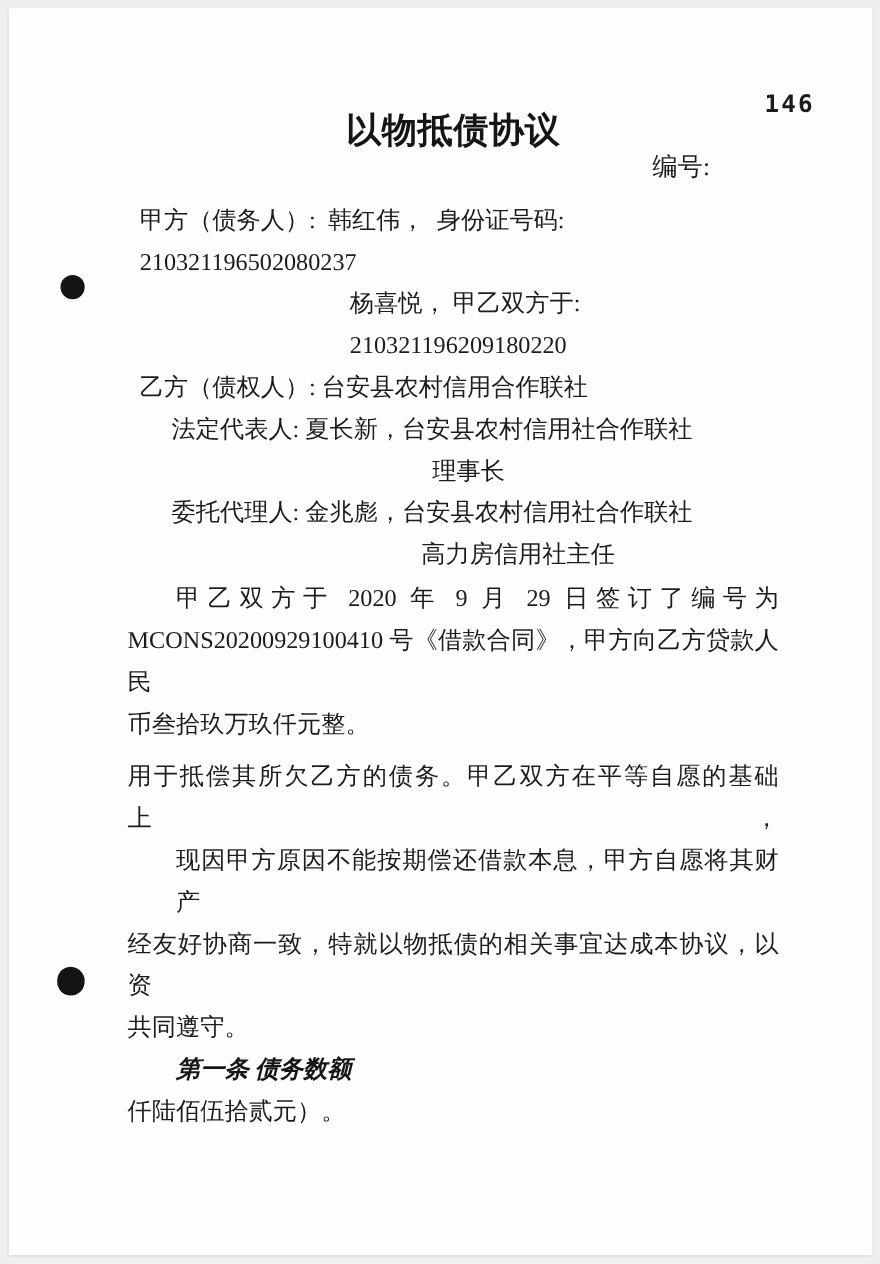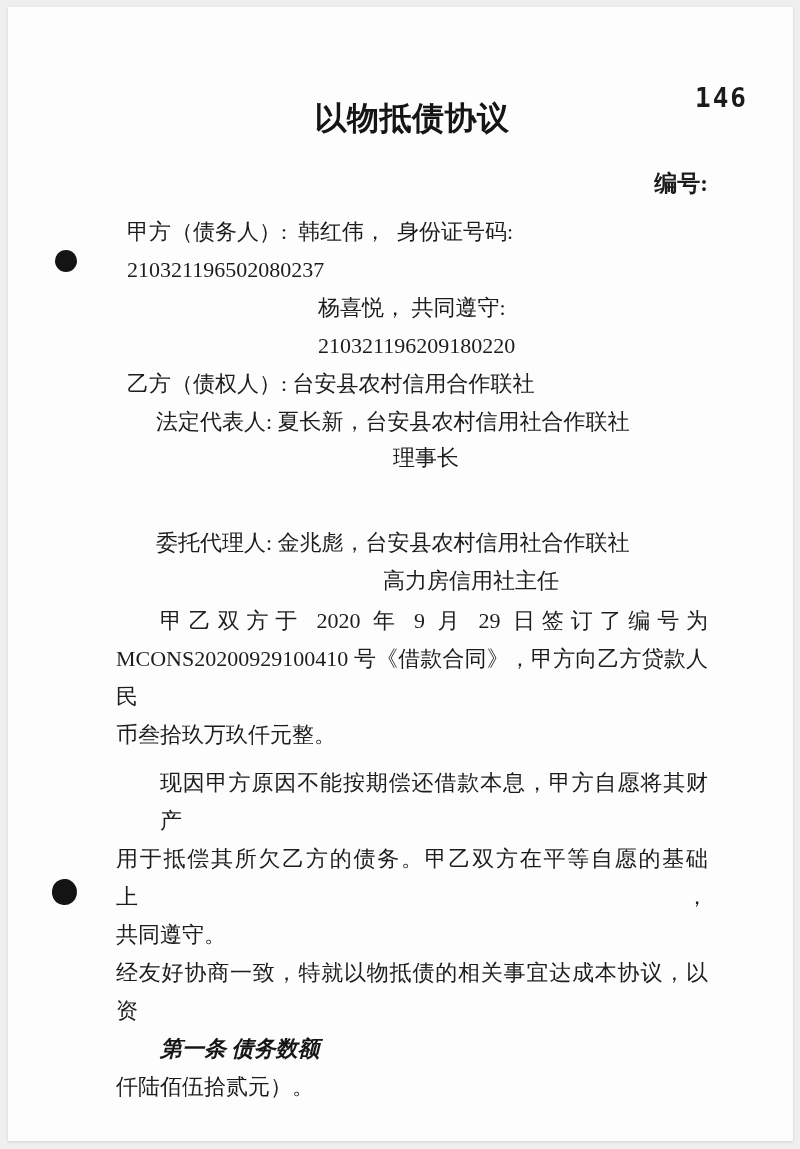--- a/index.html
+++ b/index.html
@@ -23,7 +23,7 @@
   .stamp{
     position:absolute;left:687px;top:76px;
     font-family:"DejaVu Sans Mono",monospace;
-    font-weight:bold;font-size:26px;letter-spacing:2px;color:#1b1b1b;
+    font-weight:bold;font-size:22px;letter-spacing:2px;color:#1b1b1b;
   }
   .content{
     position:absolute;left:108px;top:0;width:592px;

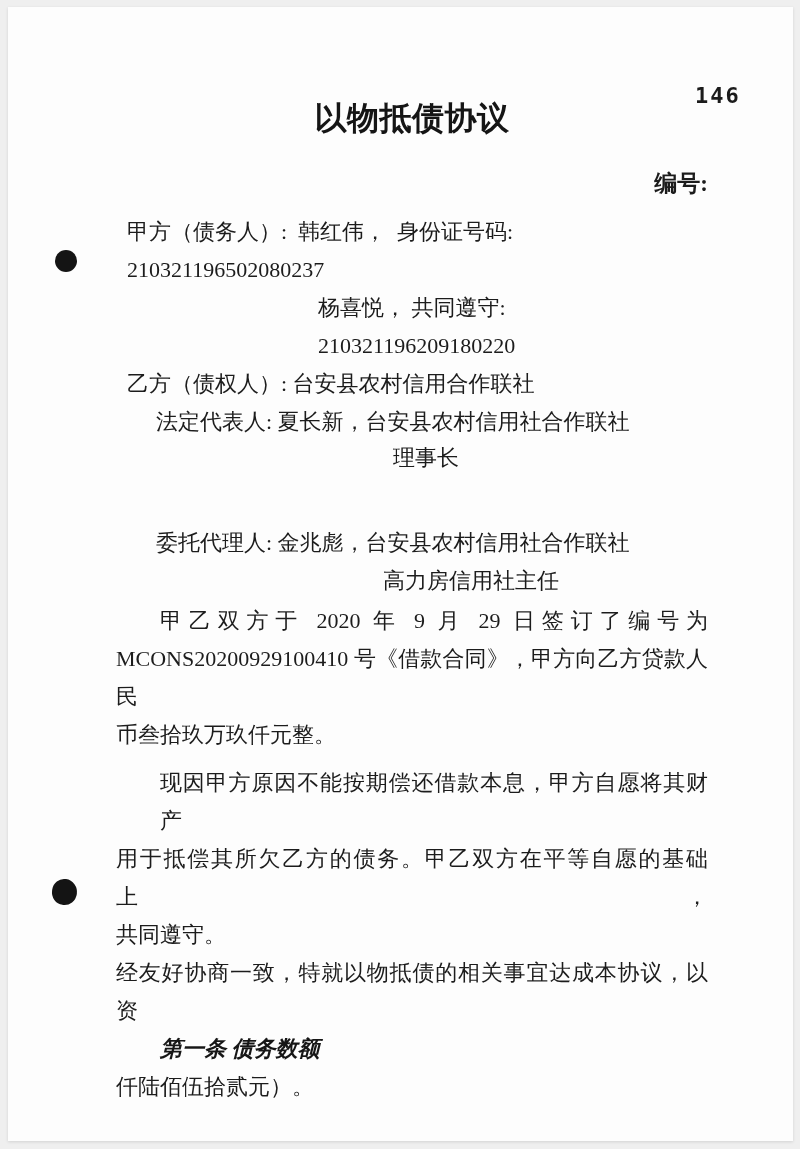--- a/index.html
+++ b/index.html
@@ -36,8 +36,8 @@
     color:#151515;
   }
   .number-line{
-    margin-top:32px;line-height:30px;margin-left:477px;
-    font-weight:bold;font-size:23px;text-align:right;
+    margin-top:0;line-height:30px;margin-left:477px;
+    font-weight:normal;font-size:23px;
   }
   .line{white-space:pre-wrap;}
   .j{text-align:justify;text-align-last:justify;white-space:normal;}

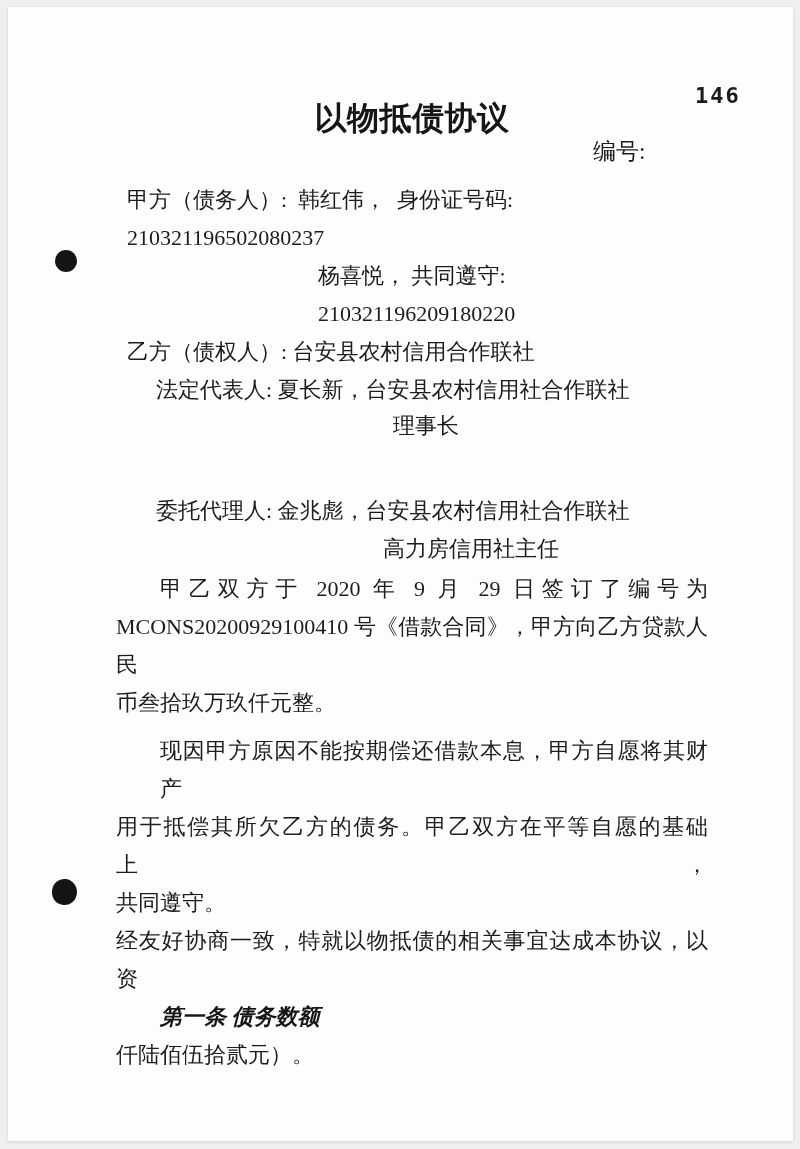--- a/index.html
+++ b/index.html
@@ -68,7 +68,7 @@
     <div class="number-line">编号:</div>
 
     <div class="line party pl1">甲方（债务人）:  韩红伟，  身份证号码: 210321196502080237</div>
-    <div class="line pl2">杨喜悦， 共同遵守: 210321196209180220</div>
+    <div class="line pl2">杨喜悦， 甲乙双方于: 210321196209180220</div>
     <div class="line pl3">乙方（债权人）: 台安县农村信用合作联社</div>
     <div class="line pl4">法定代表人: 夏长新，台安县农村信用社合作联社</div>
     <div class="line pl5">理事长</div>

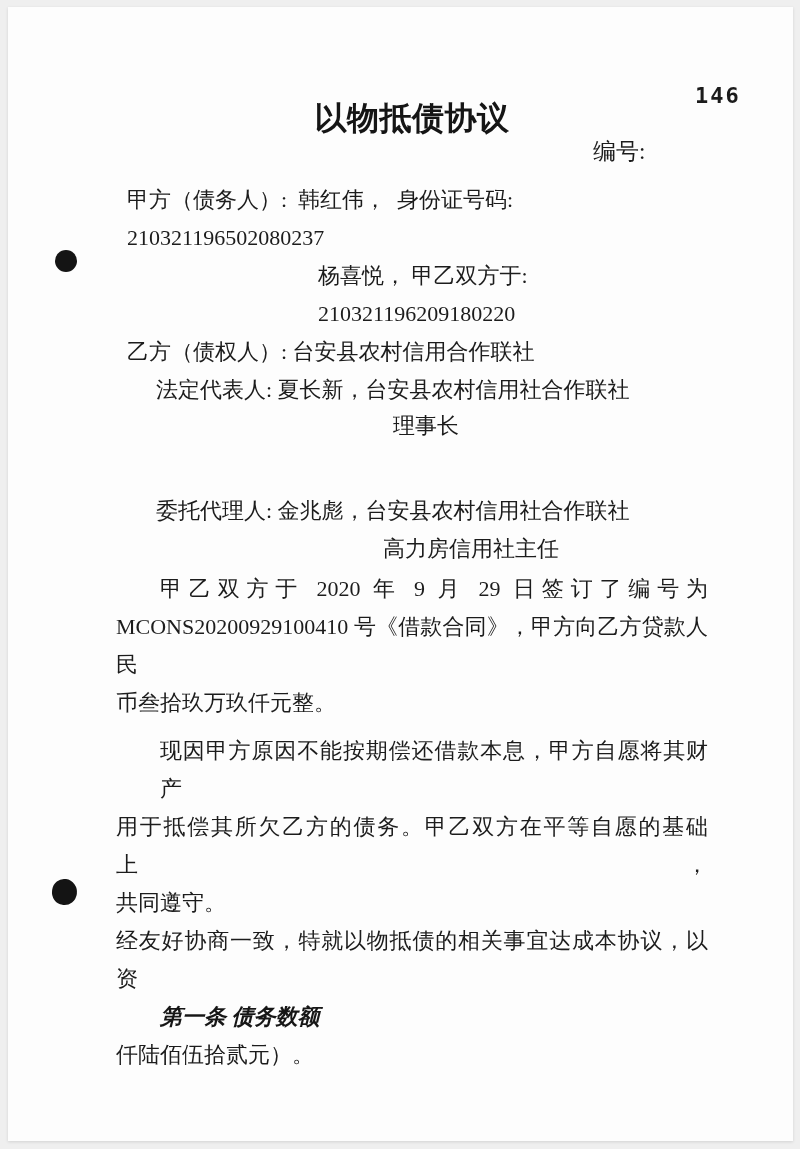--- a/index.html
+++ b/index.html
@@ -47,7 +47,7 @@
   .pl2{margin-left:202px;}
   .pl3{margin-left:11px;}
   .pl4{margin-left:40px;}
-  .pl5{margin-left:277px;font-family:Liberation Mono, monospace;}
+  .pl5{margin-left:277px;}
   .pl6{margin-left:40px;margin-top:45px;}
   .pl7{margin-left:267px;}
   .para1{margin-top:2px;}

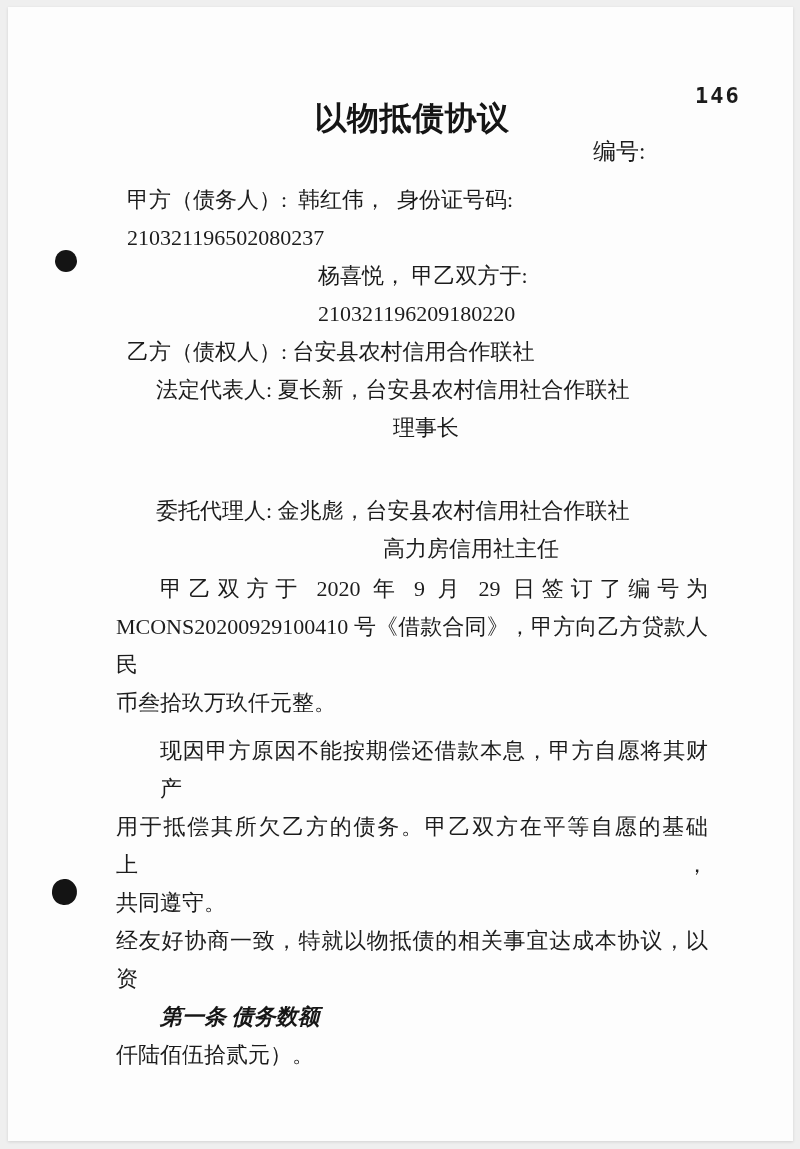--- a/index.html
+++ b/index.html
@@ -48,7 +48,7 @@
   .pl3{margin-left:11px;}
   .pl4{margin-left:40px;}
   .pl5{margin-left:277px;}
-  .pl6{margin-left:40px;margin-top:45px;}
+  .pl6{margin-left:40px;}
   .pl7{margin-left:267px;}
   .para1{margin-top:2px;}
   .para2{margin-top:10px;}

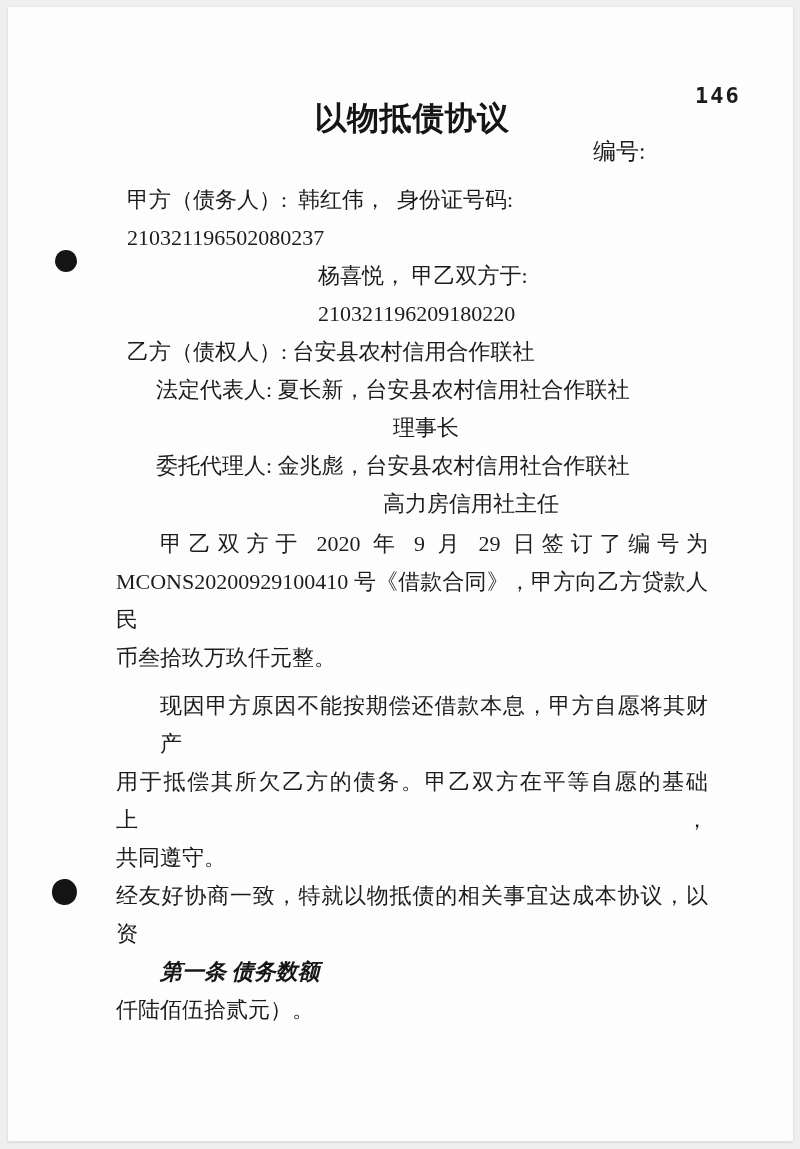--- a/index.html
+++ b/index.html
@@ -82,8 +82,8 @@
     </div>
 
     <div class="para2">
+      <div class="line j">用于抵偿其所欠乙方的债务。甲乙双方在平等自愿的基础上，</div>
       <div class="line j ind">现因甲方原因不能按期偿还借款本息，甲方自愿将其财产</div>
-      <div class="line j">用于抵偿其所欠乙方的债务。甲乙双方在平等自愿的基础上，</div>
       <div class="line">共同遵守。</div>
       <div class="line j">经友好协商一致，特就以物抵债的相关事宜达成本协议，以资</div>
     </div>

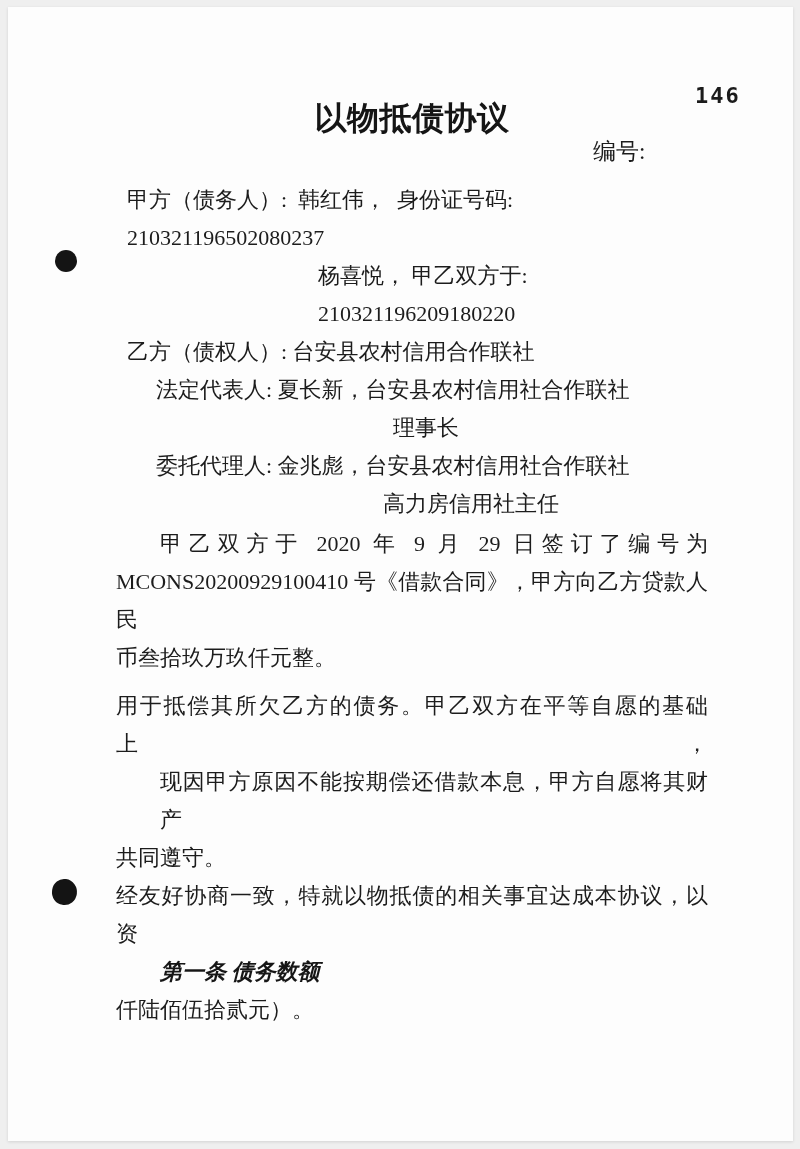--- a/index.html
+++ b/index.html
@@ -84,8 +84,8 @@
     <div class="para2">
       <div class="line j">用于抵偿其所欠乙方的债务。甲乙双方在平等自愿的基础上，</div>
       <div class="line j ind">现因甲方原因不能按期偿还借款本息，甲方自愿将其财产</div>
+      <div class="line j">经友好协商一致，特就以物抵债的相关事宜达成本协议，以资</div>
       <div class="line">共同遵守。</div>
-      <div class="line j">经友好协商一致，特就以物抵债的相关事宜达成本协议，以资</div>
     </div>
 
     <div class="line heading">第一条 债务数额</div>

